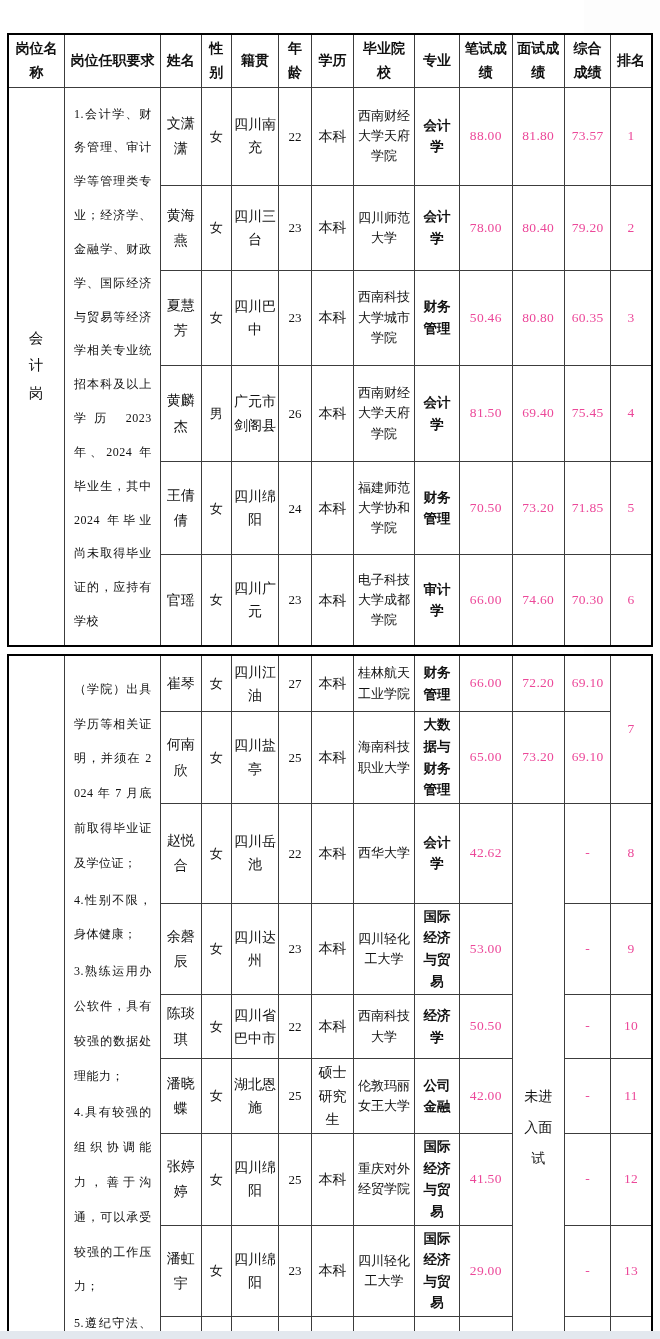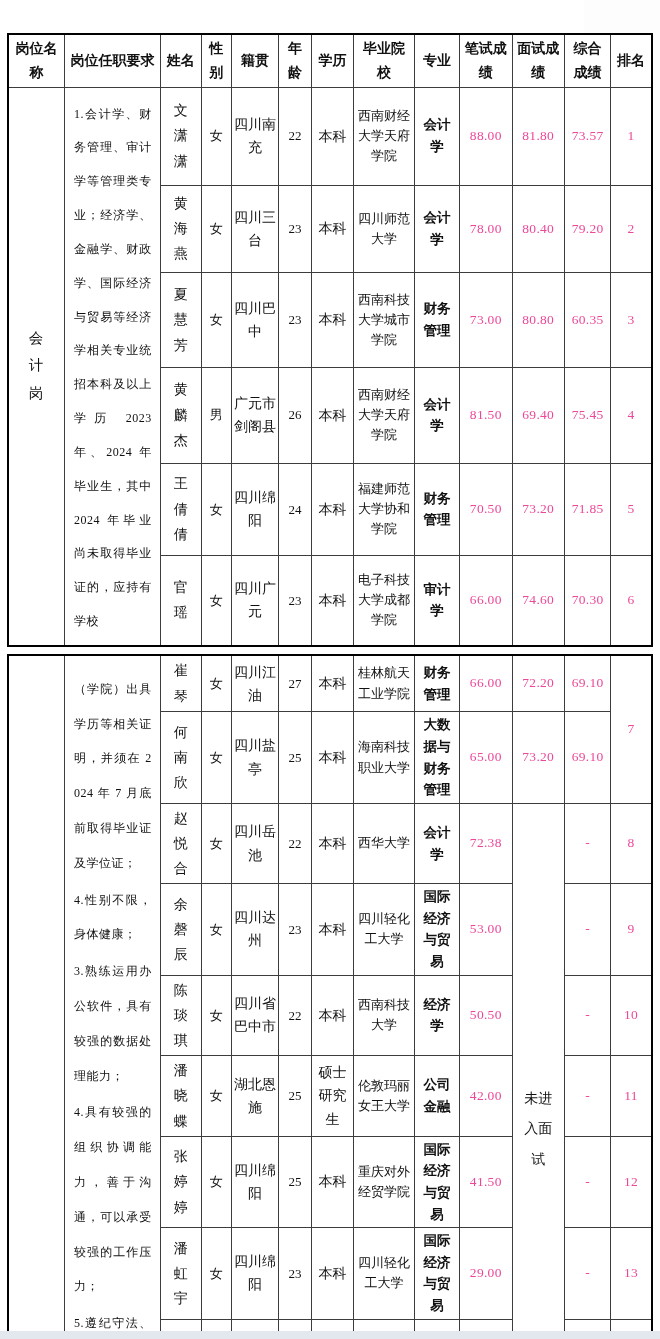--- a/index.html
+++ b/index.html
@@ -59,7 +59,7 @@
   .c-overall{width:45px;}
   .c-rank{width:40px;}
   
-  td.name-cell{padding:2px 12px;line-height:1.8;}
+  td.name-cell{padding:2px 0;line-height:1.8;}
   td.sex-cell,td.age-cell{font-size:13px;}
   td.school-cell{font-size:13px;padding:2px 2px;line-height:1.55;}
   td.major-cell{font-size:13.5px;padding:2px 7px;line-height:1.6;font-weight:bold;}

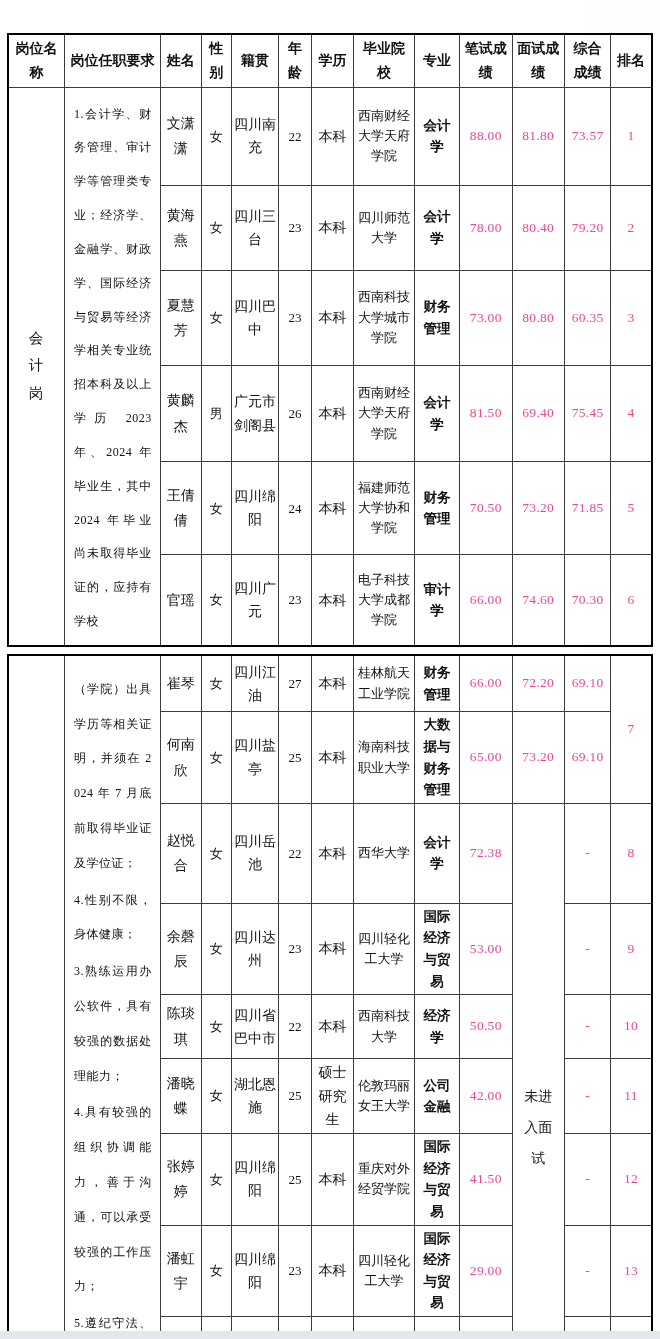--- a/index.html
+++ b/index.html
@@ -166,7 +166,7 @@
       <td>本科</td>
       <td class="school-cell">西南科技大学城市学院</td>
       <td class="major-cell">财务管理</td>
-      <td class="score-cell">73.00</td>
+      <td class="score-cell">50.46</td>
       <td class="score-cell">80.80</td>
       <td class="score-cell">60.35</td>
       <td class="rank-cell">3</td>

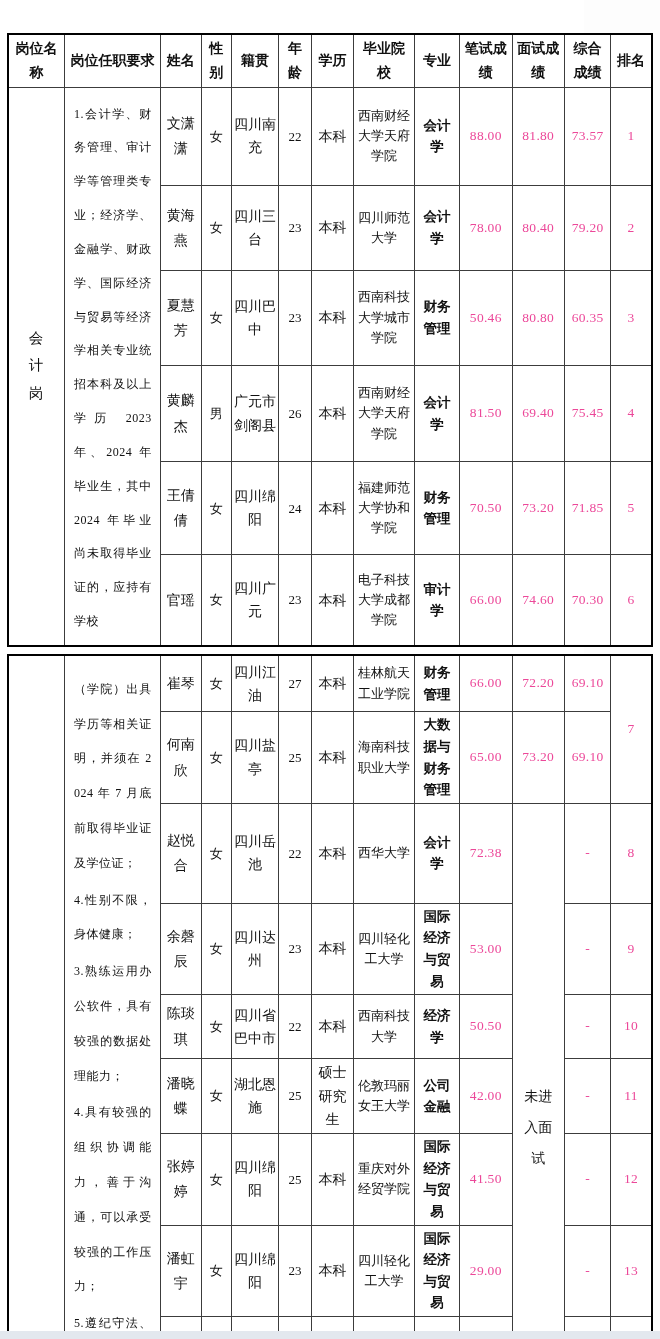--- a/index.html
+++ b/index.html
@@ -273,7 +273,7 @@
       <td>本科</td>
       <td class="school-cell">西华大学</td>
       <td class="major-cell">会计学</td>
-      <td class="score-cell">72.38</td>
+      <td class="score-cell">42.62</td>
       <td class="no-interview-cell" rowspan="7">未进入面试</td>
       <td class="score-cell">-</td>
       <td class="rank-cell">8</td>

